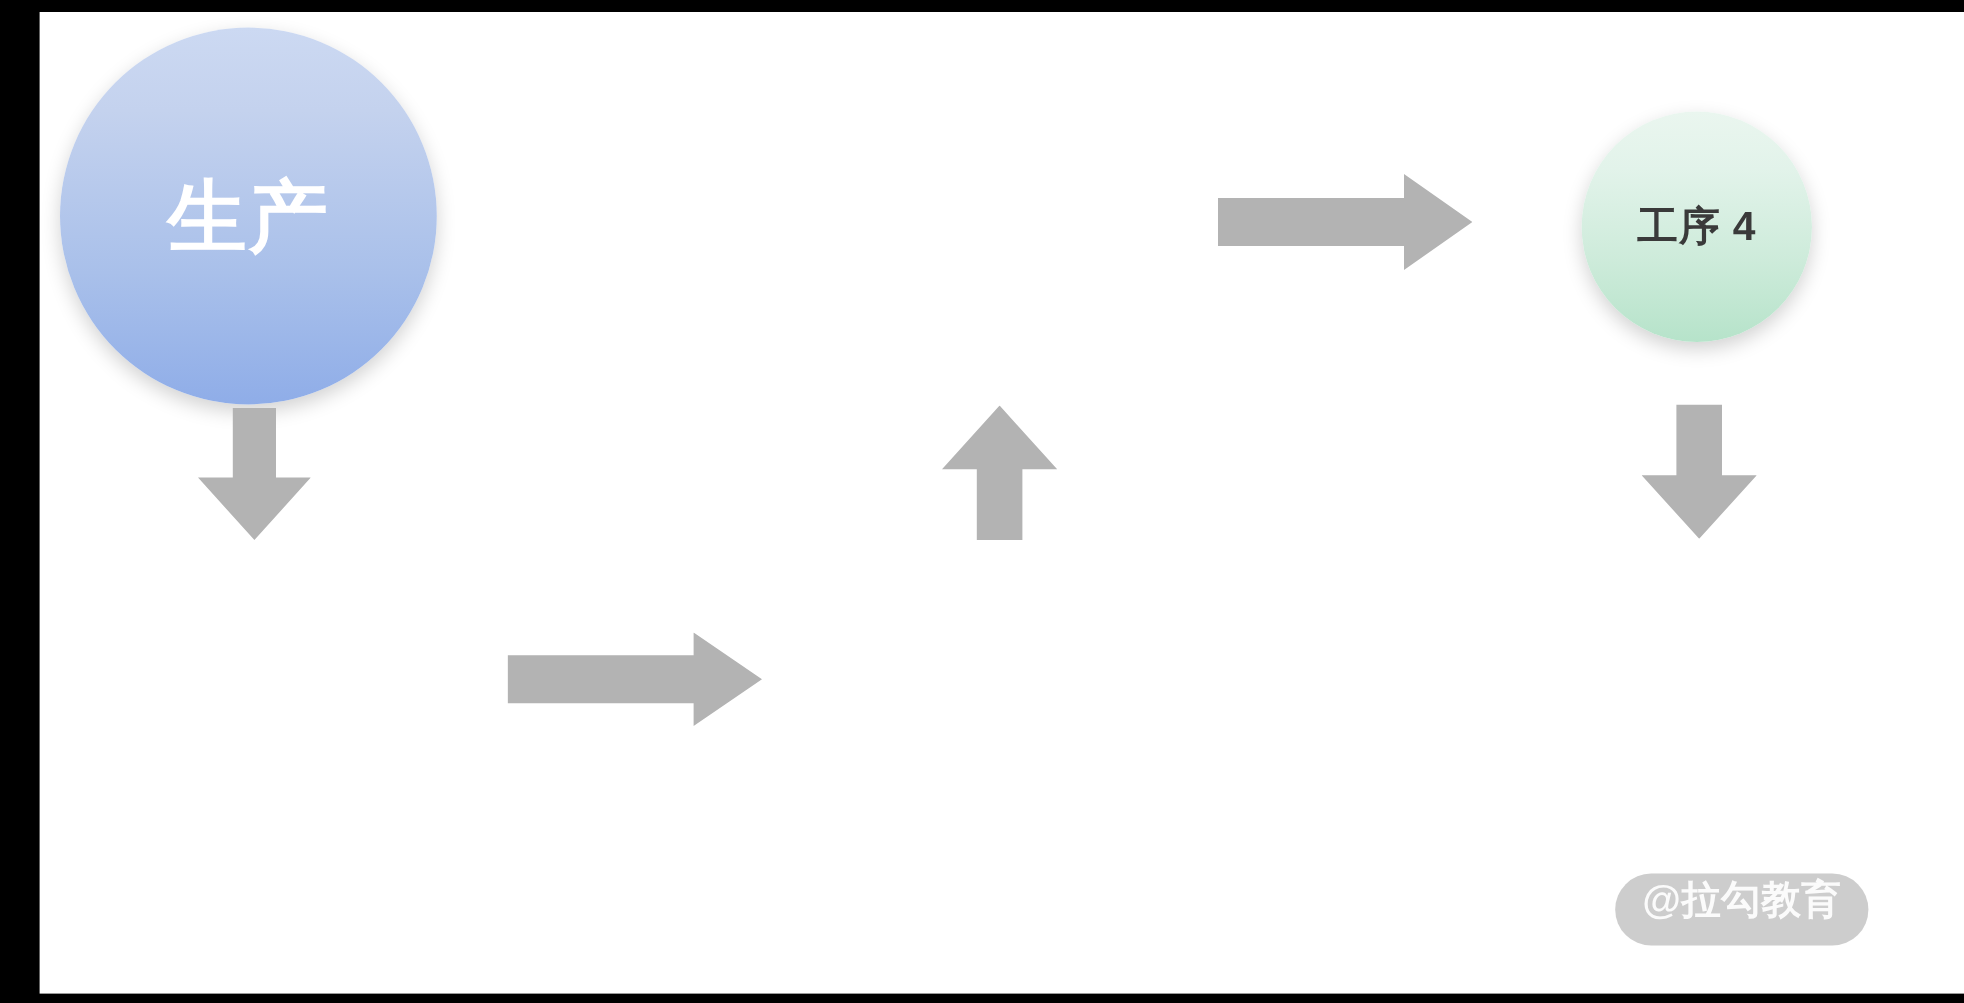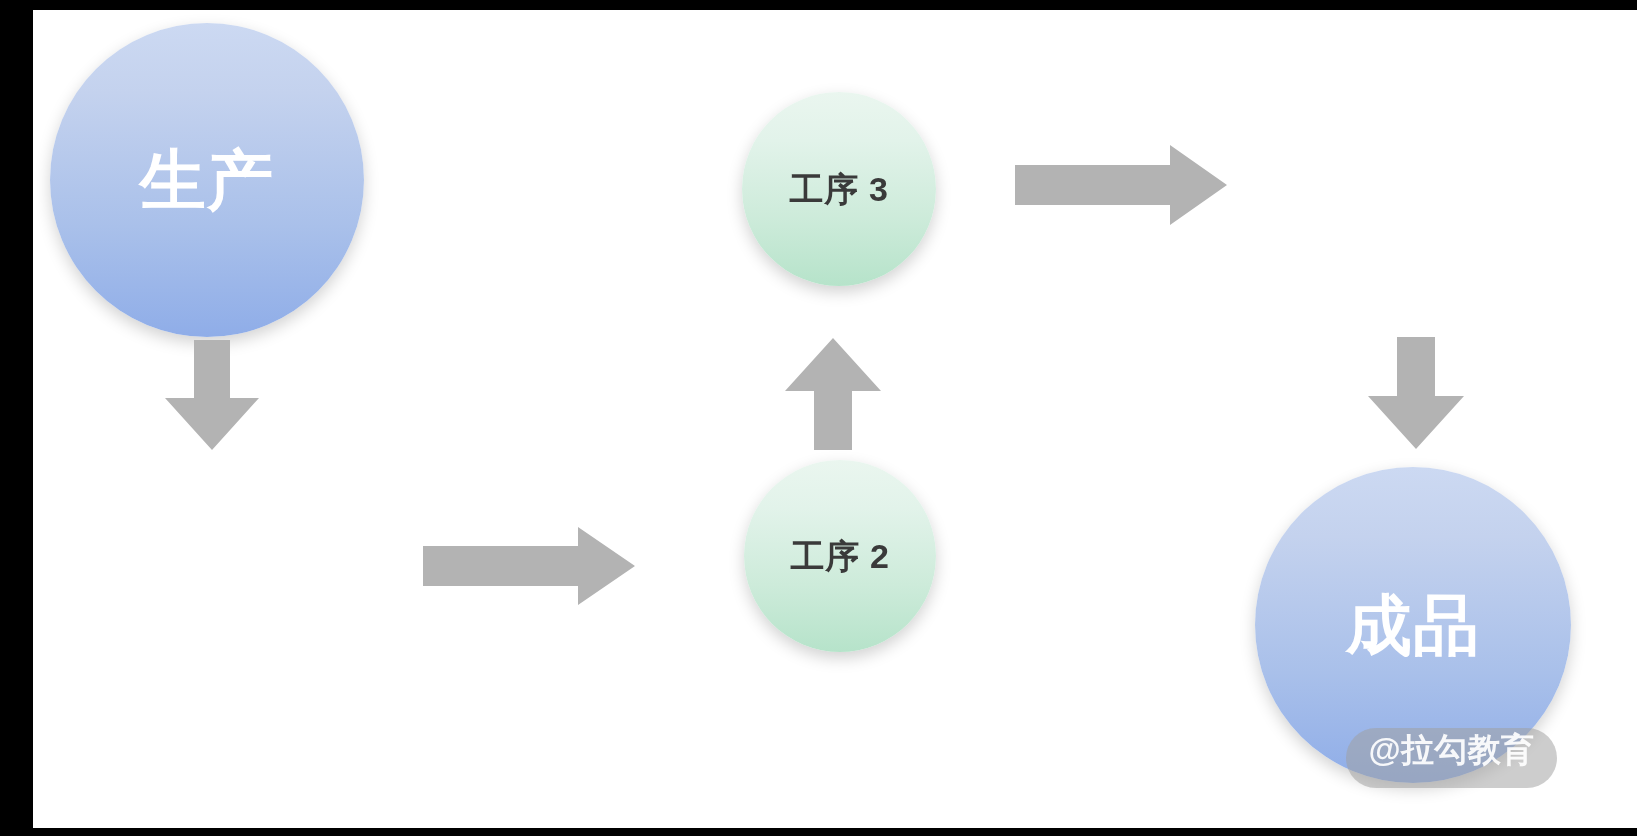--- a/index.html
+++ b/index.html
@@ -124,9 +124,6 @@
     <span class="node-label">工序 2</span>
   </div>
 
-  <div class="node node-green" id="node-step3">
-    <span class="node-label">工序 3</span>
-  </div>
 
 
   <div class="node node-blue" id="node-finished">

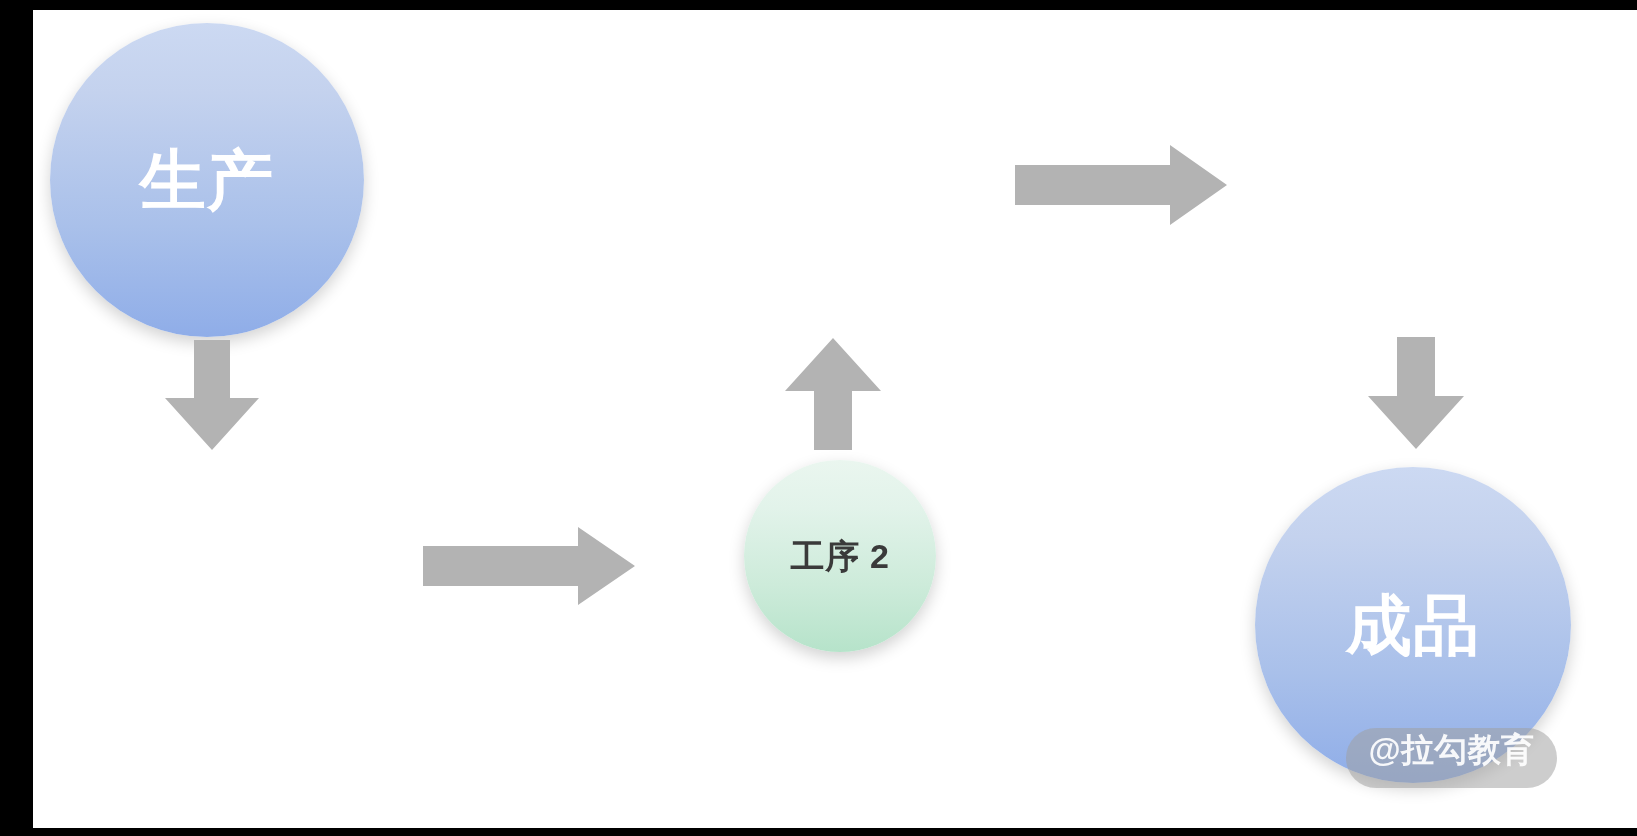--- a/index.html
+++ b/index.html
@@ -125,6 +125,9 @@
   </div>
 
 
+  <div class="node node-green" id="node-step4">
+    <span class="node-label">工序 4</span>
+  </div>
 
   <div class="node node-blue" id="node-finished">
     <span class="node-label">成品</span>

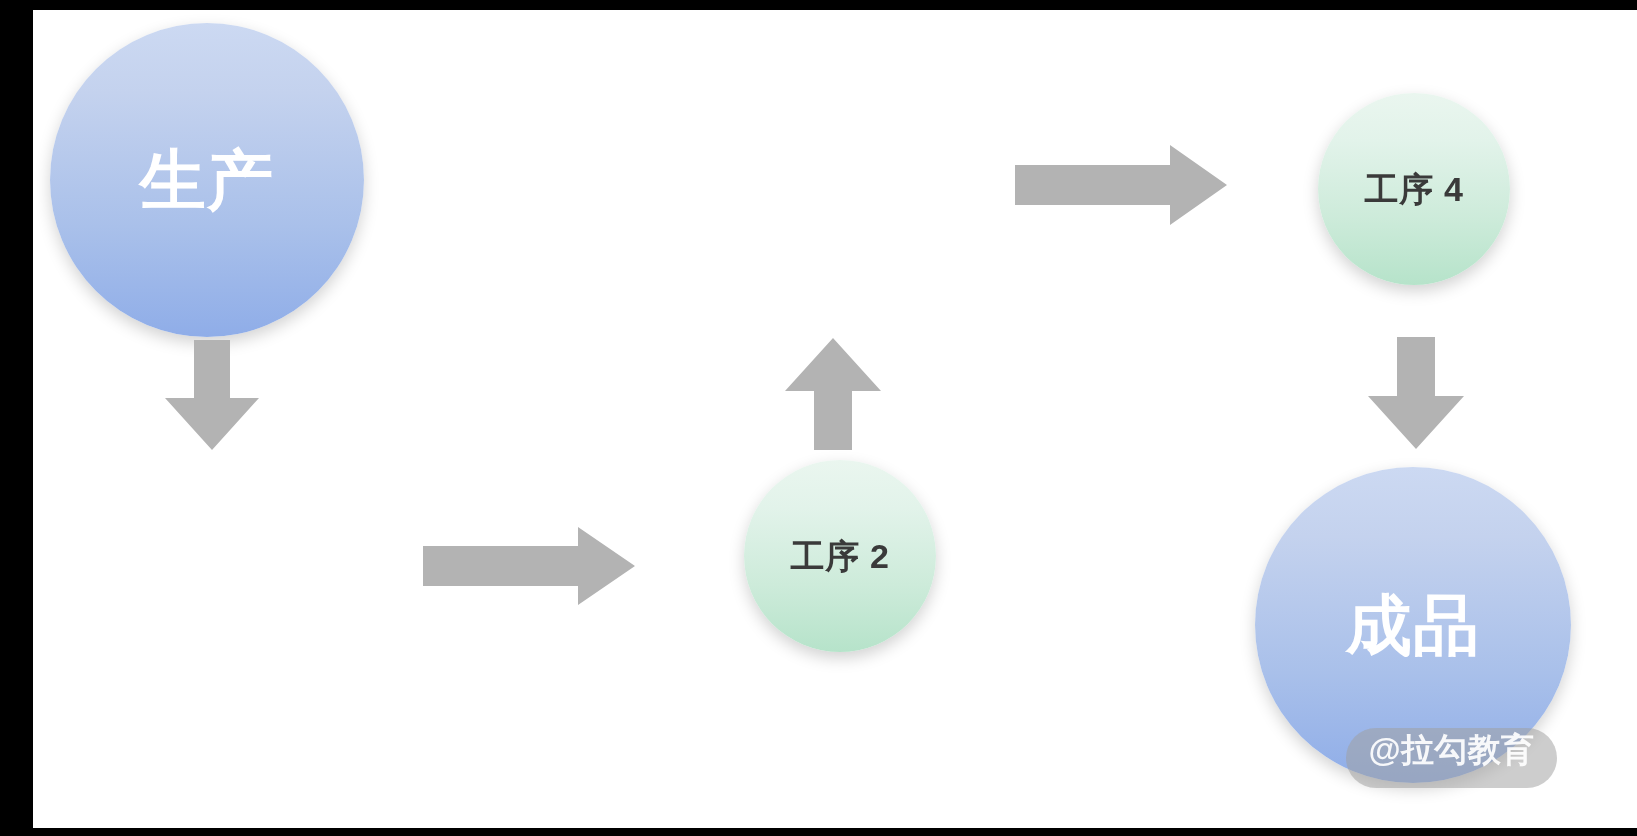--- a/index.html
+++ b/index.html
@@ -120,9 +120,6 @@
   </div>
 
 
-  <div class="node node-green" id="node-step2">
-    <span class="node-label">工序 2</span>
-  </div>
 
 
   <div class="node node-green" id="node-step4">

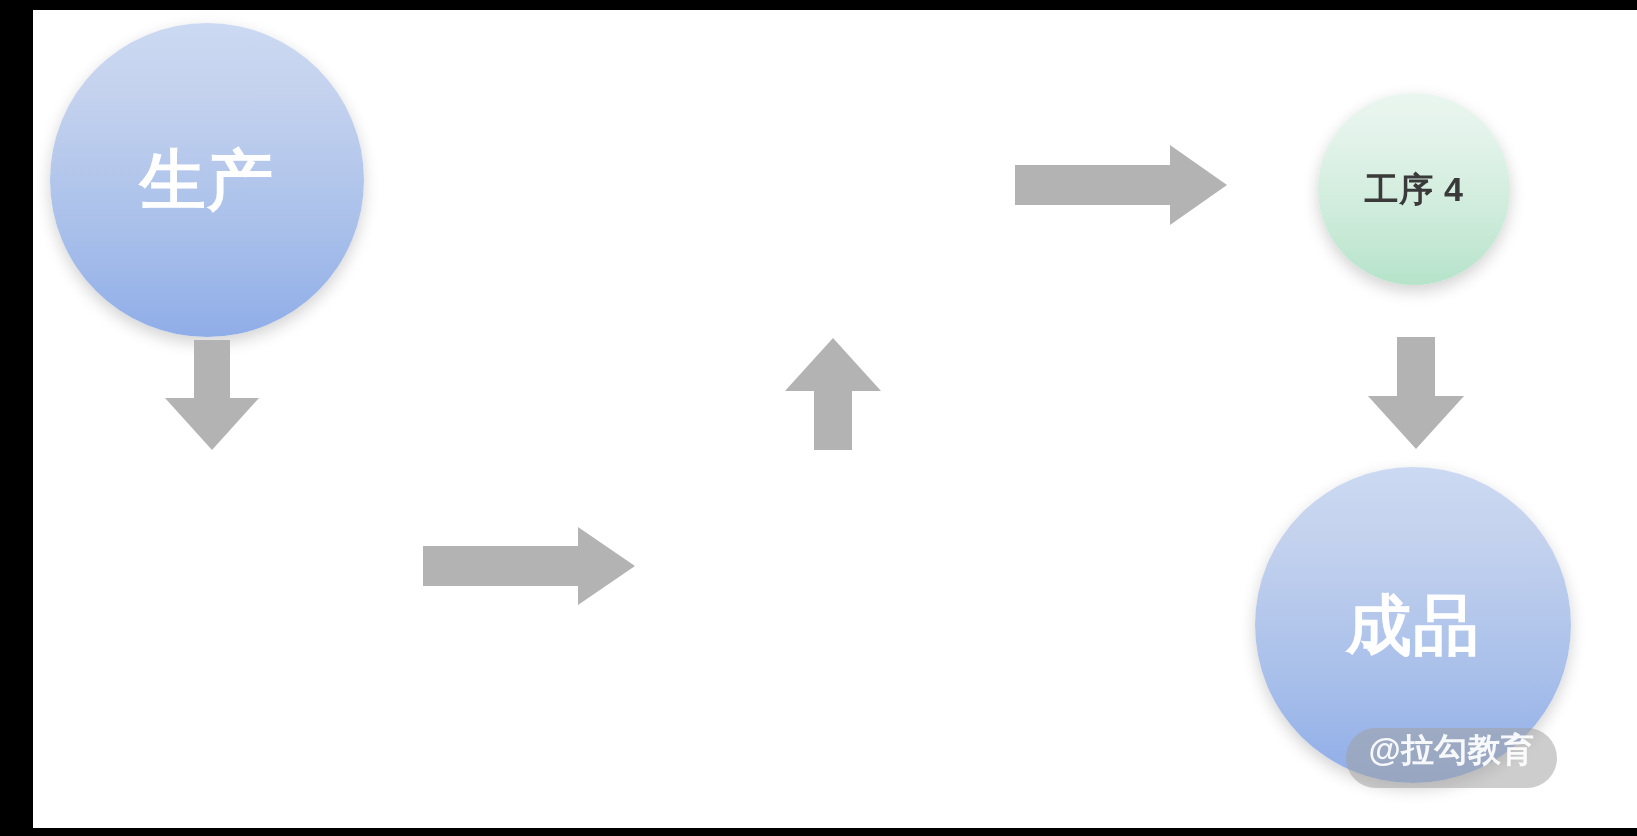--- a/index.html
+++ b/index.html
@@ -126,9 +126,6 @@
     <span class="node-label">工序 4</span>
   </div>
 
-  <div class="node node-blue" id="node-finished">
-    <span class="node-label">成品</span>
-  </div>
 
   <div class="arrow" id="arrow-prod-to-step1">
     <svg viewBox="0 0 94 110" width="94" height="110">

